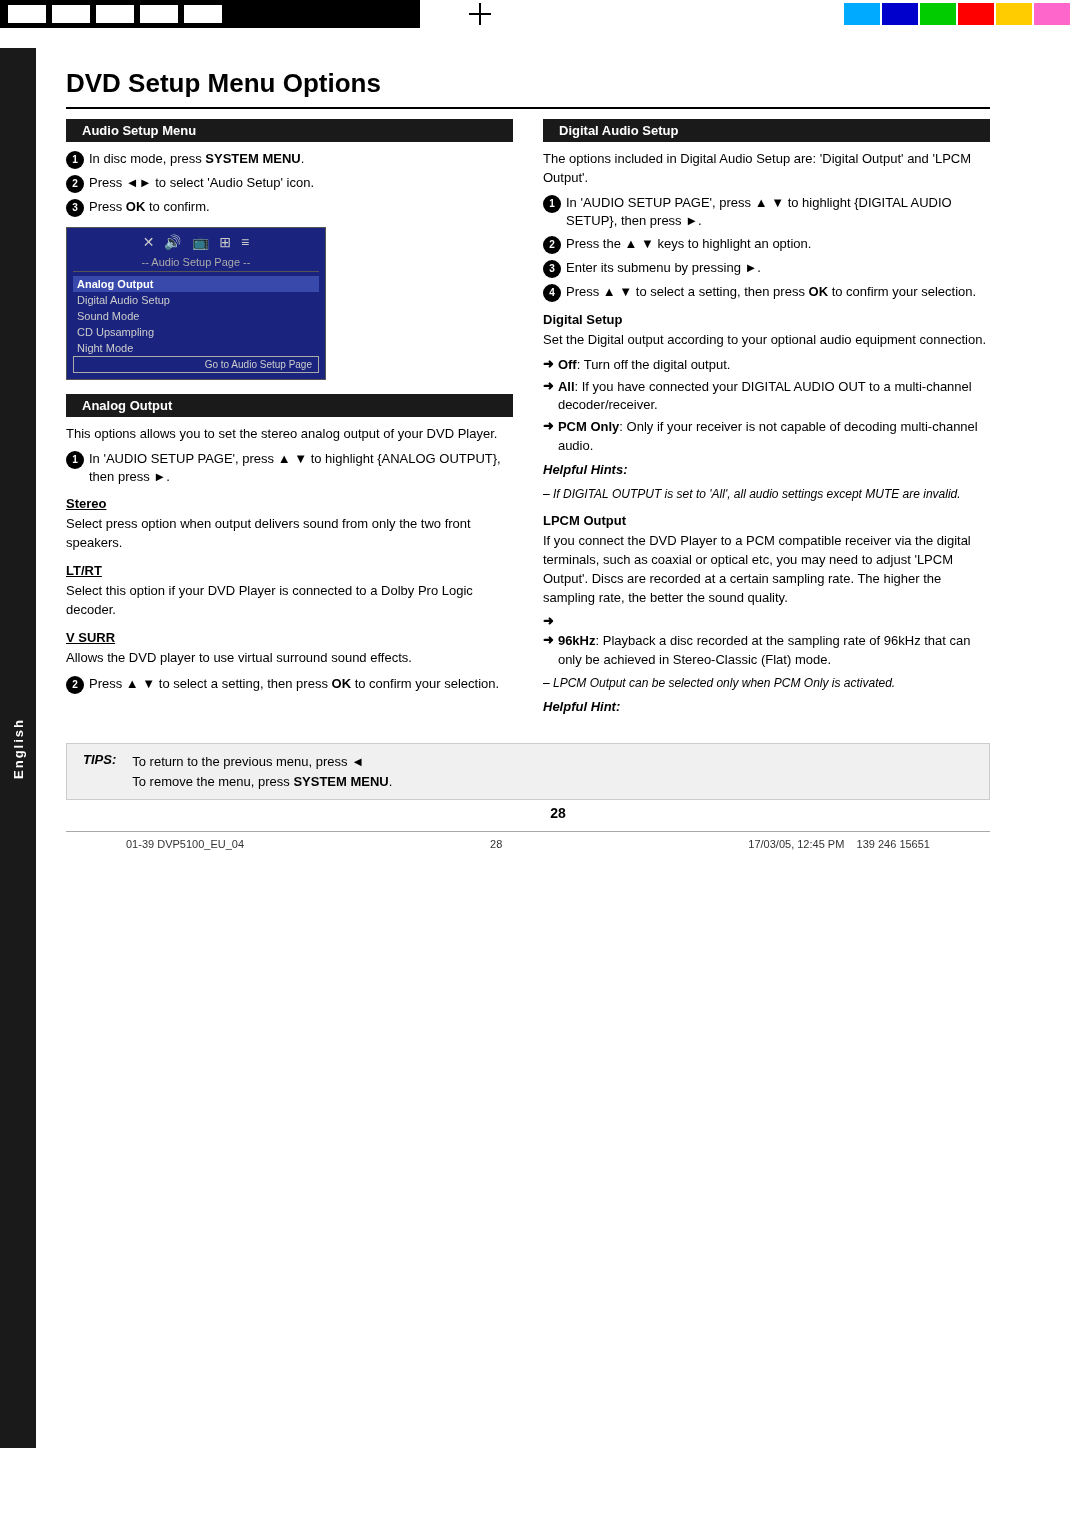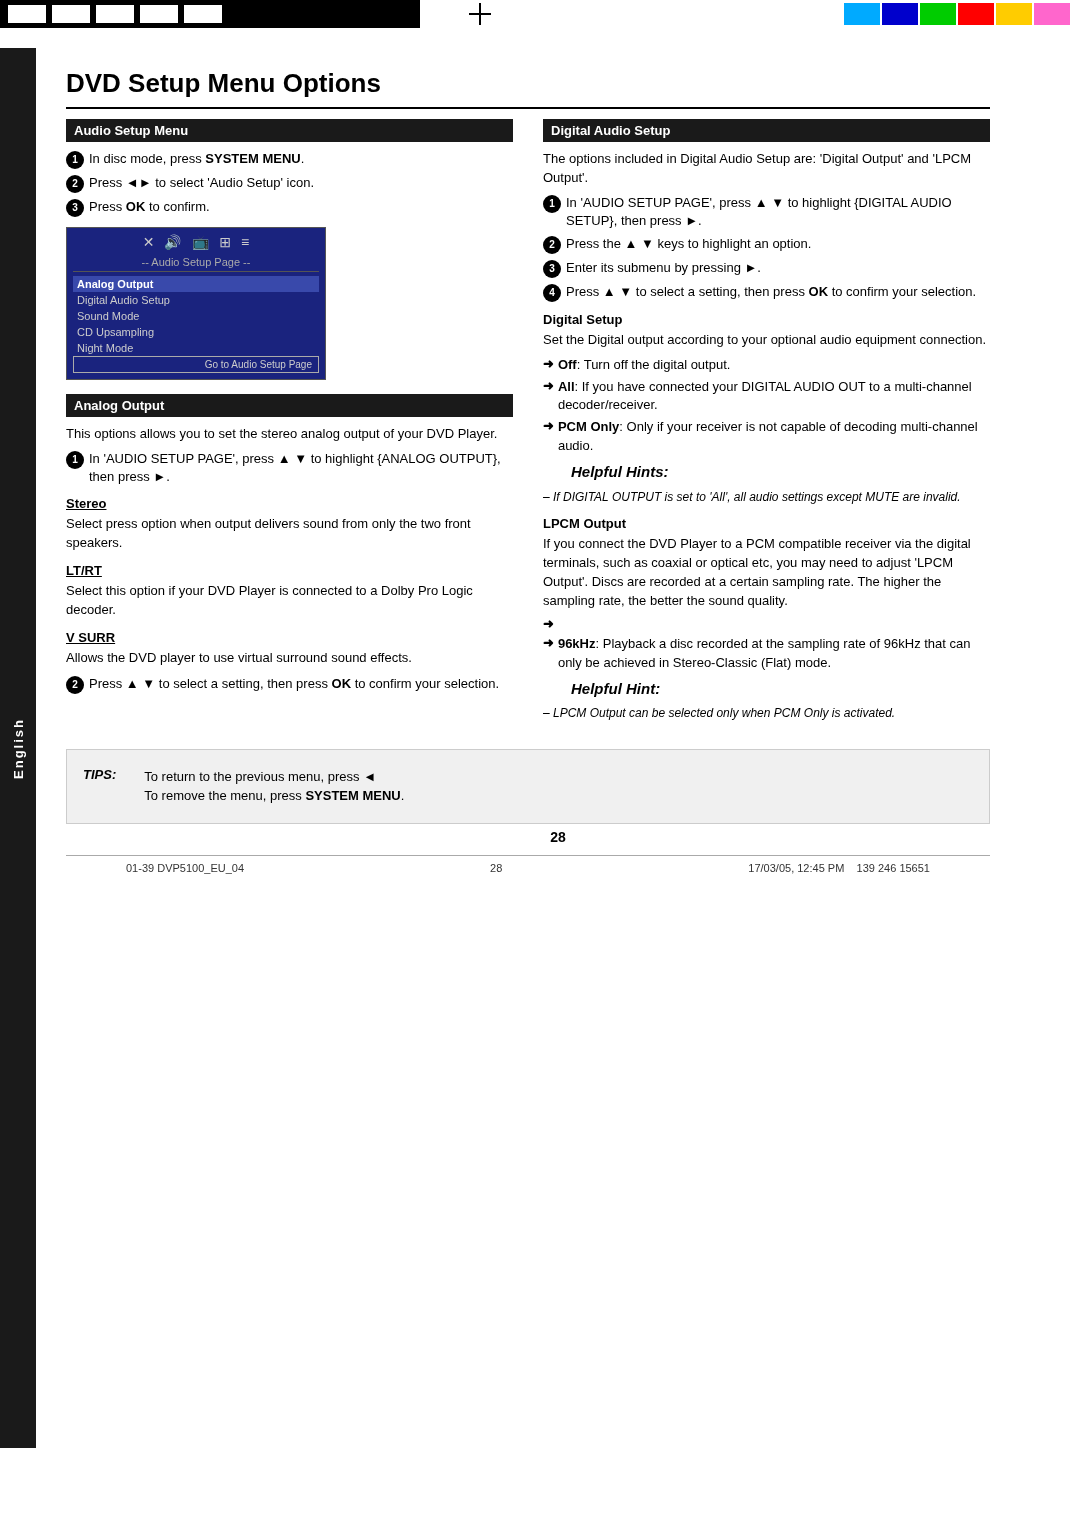--- a/index.html
+++ b/index.html
@@ -137,7 +137,7 @@
     .section-header {
       background: #1a1a1a;
       color: #ffffff;
-      padding: 4px 8px;
+      padding: 4px 16px;
       font-size: 13px;
       font-weight: bold;
       margin-bottom: 8px;

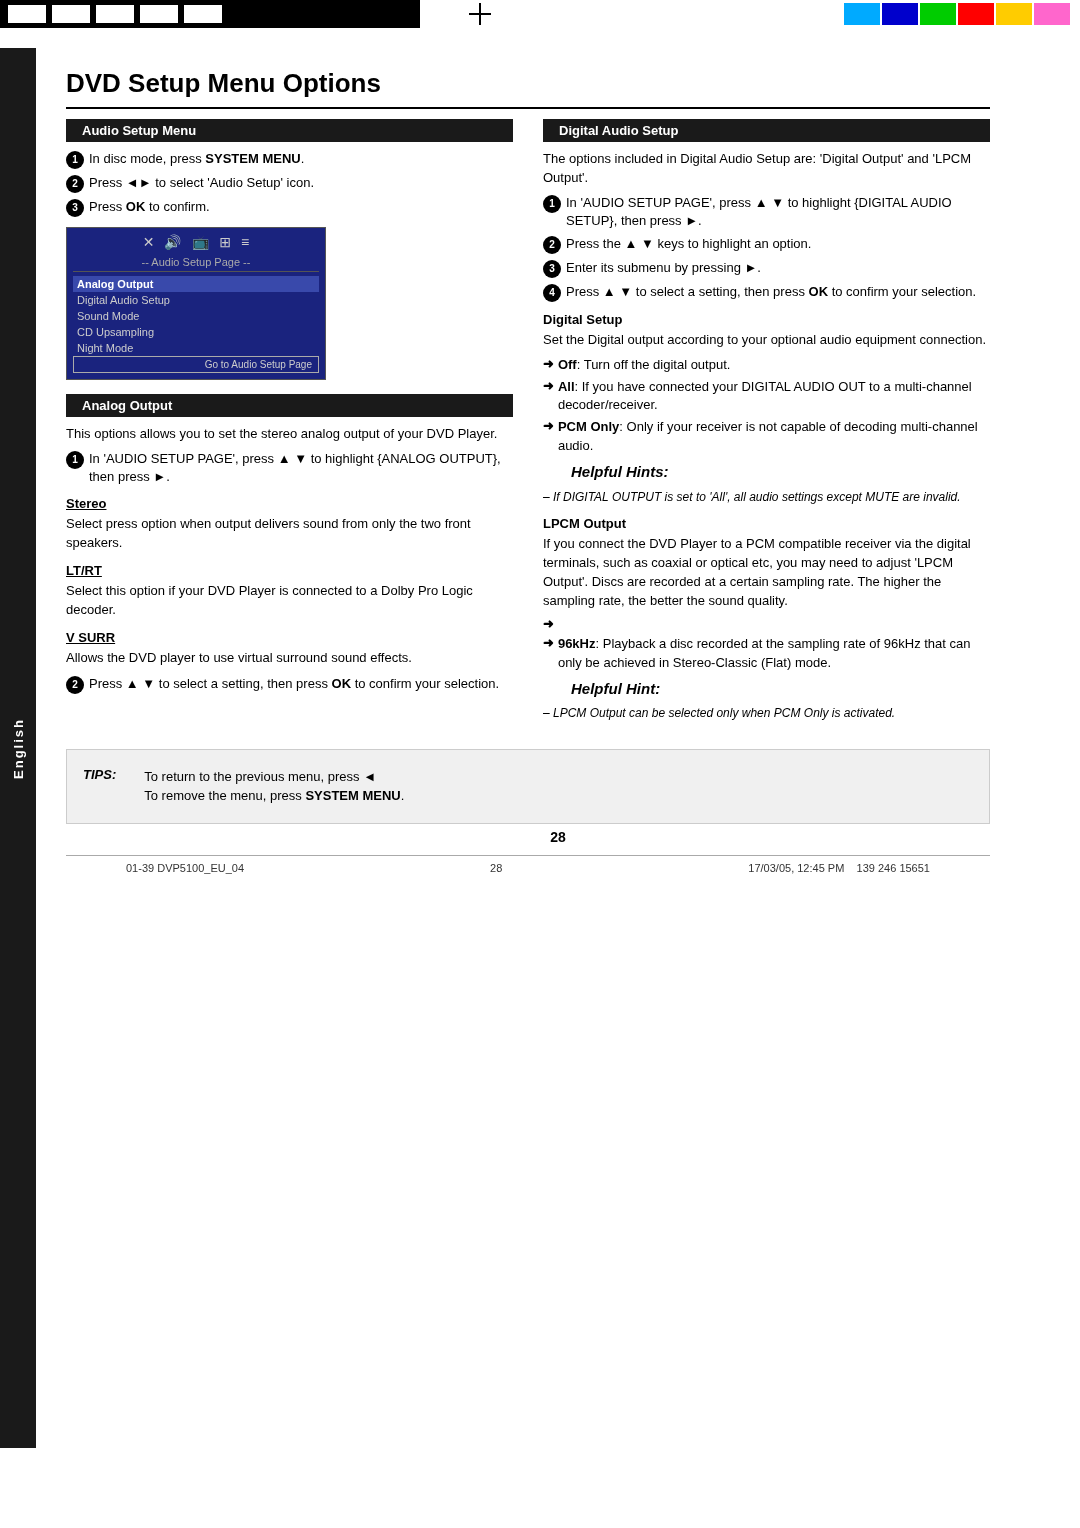--- a/index.html
+++ b/index.html
@@ -273,8 +273,7 @@
     .helpful-hint-label {
       font-style: italic;
       font-weight: bold;
-      font-size: 15px;
-      margin-left: 28px;
+      font-size: 13px;
     }
 
     

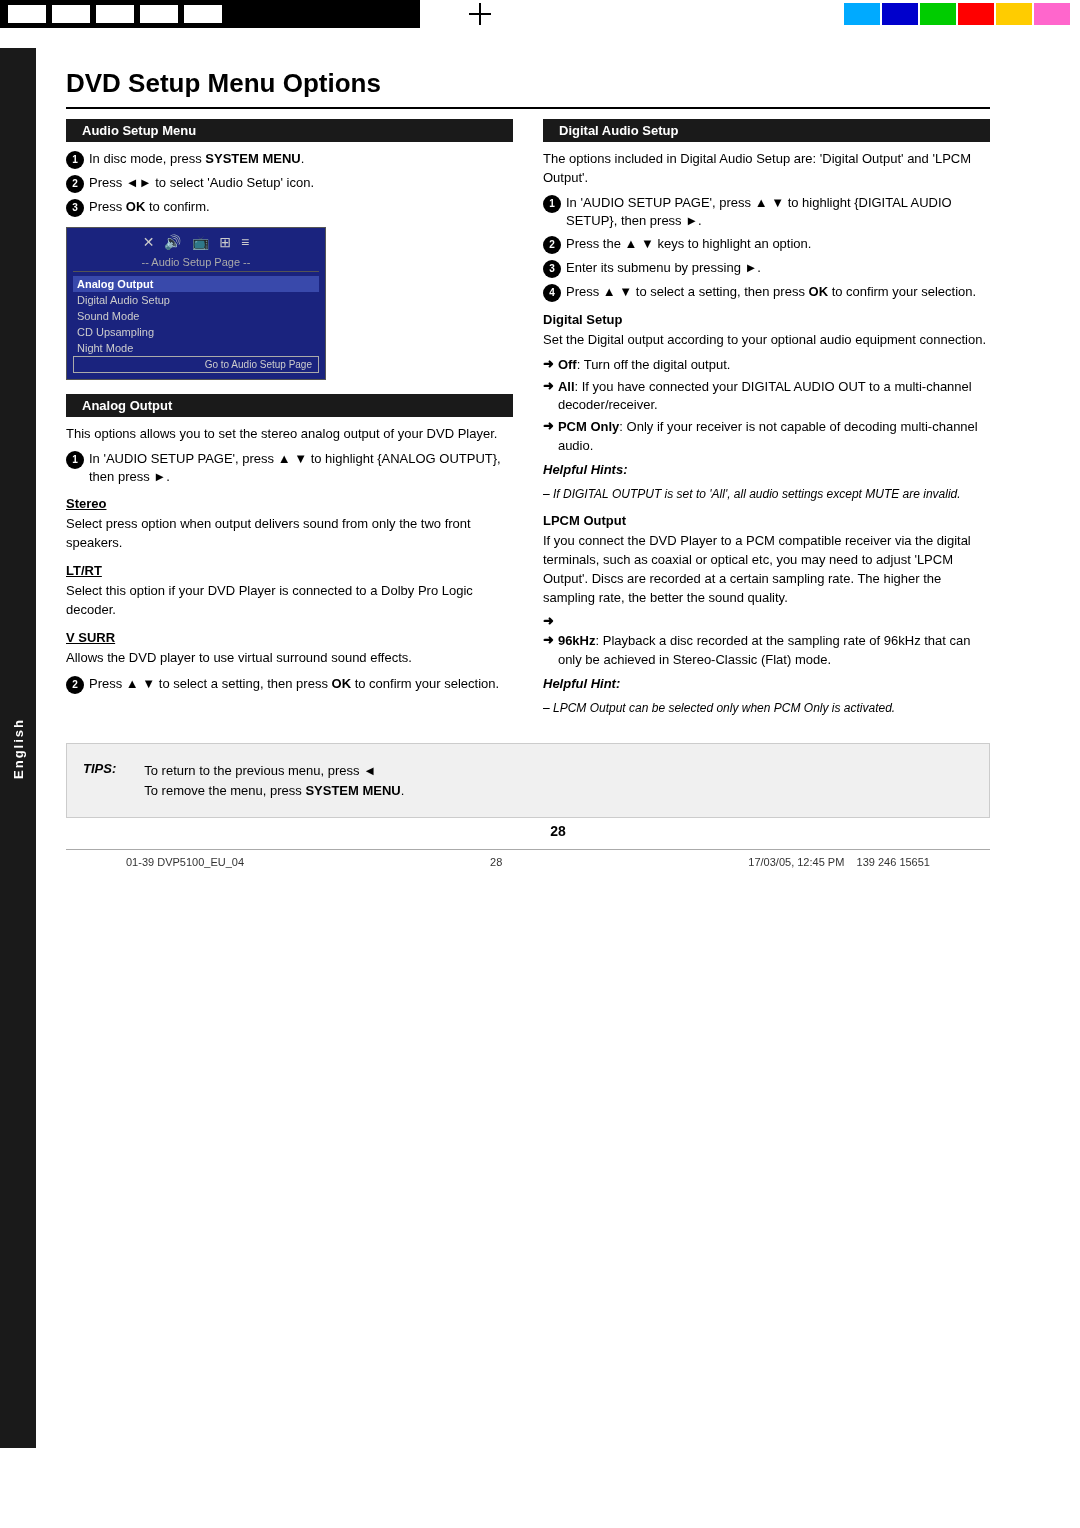--- a/index.html
+++ b/index.html
@@ -505,10 +505,10 @@
             </div>
 
             <p class="helpful-hint">
-              <span class="helpful-hint-label">Helpful Hint:</span>
+              – LPCM Output can be selected only when PCM Only is activated.
             </p>
             <p class="helpful-hint">
-              – LPCM Output can be selected only when PCM Only is activated.
+              <span class="helpful-hint-label">Helpful Hint:</span>
             </p>
           </div>
 

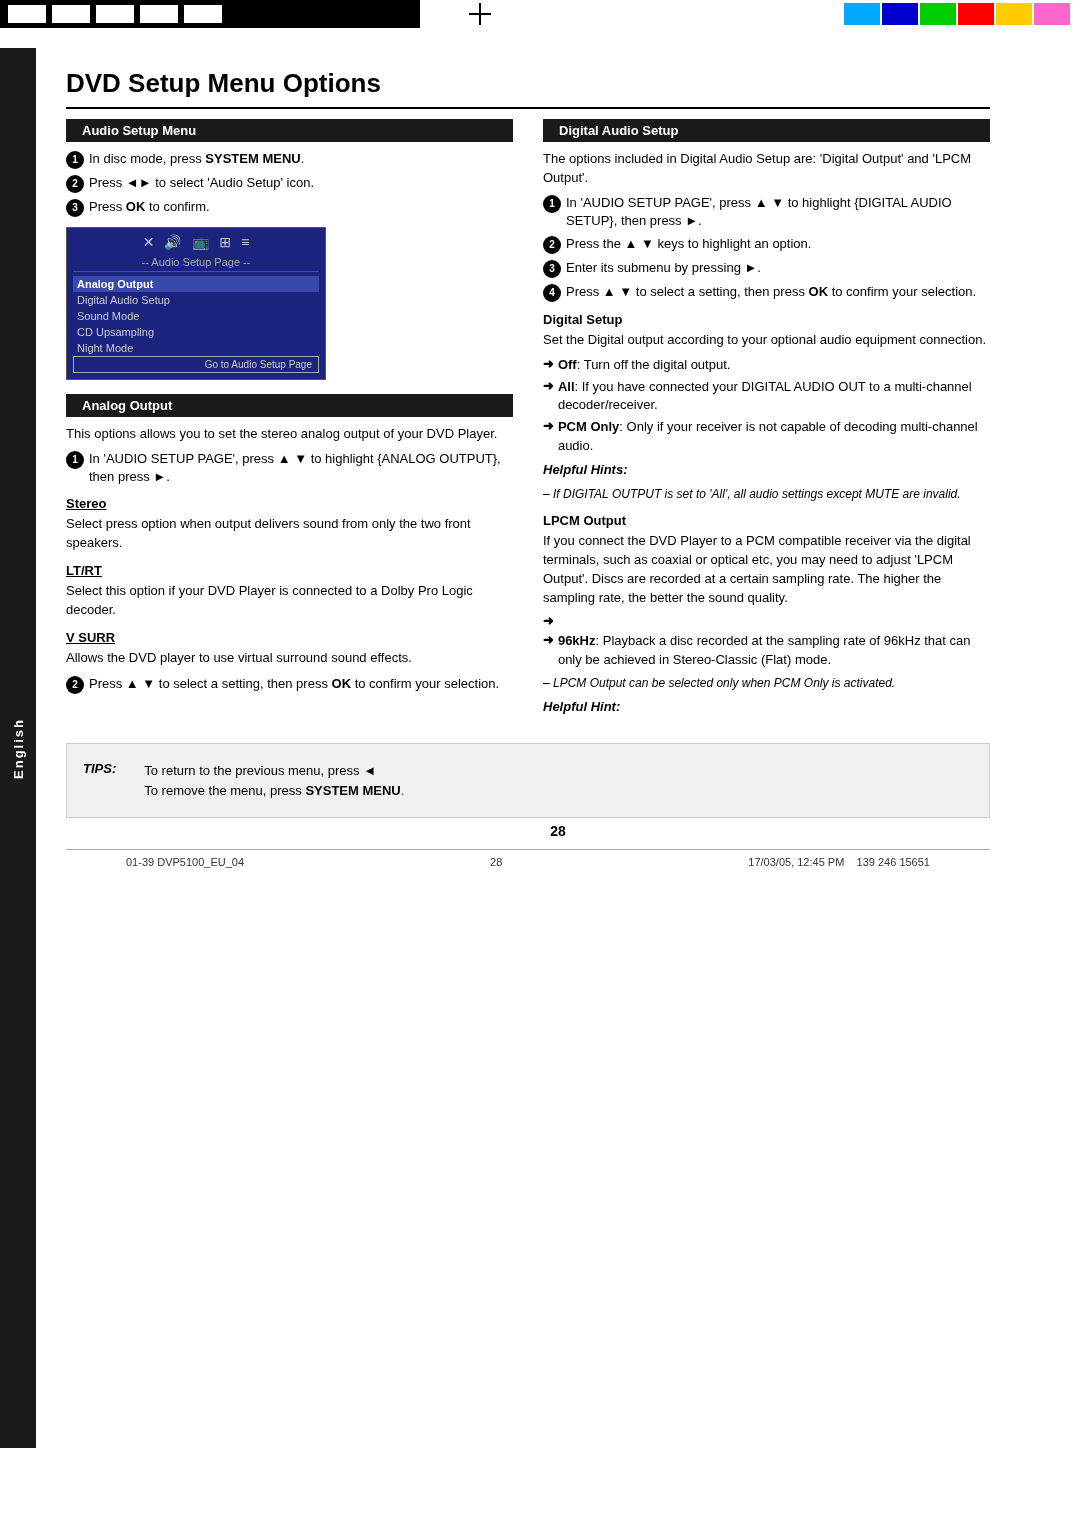--- a/index.html
+++ b/index.html
@@ -280,10 +280,10 @@
     .tips-box {
       background: #f0f0f0;
       border: 1px solid #ccc;
-      padding: 17px 16px;
+      padding: 8px 16px;
       display: flex;
       align-items: flex-start;
-      gap: 28px;
+      gap: 16px;
       margin-top: 20px;
     }
     .tips-label {

